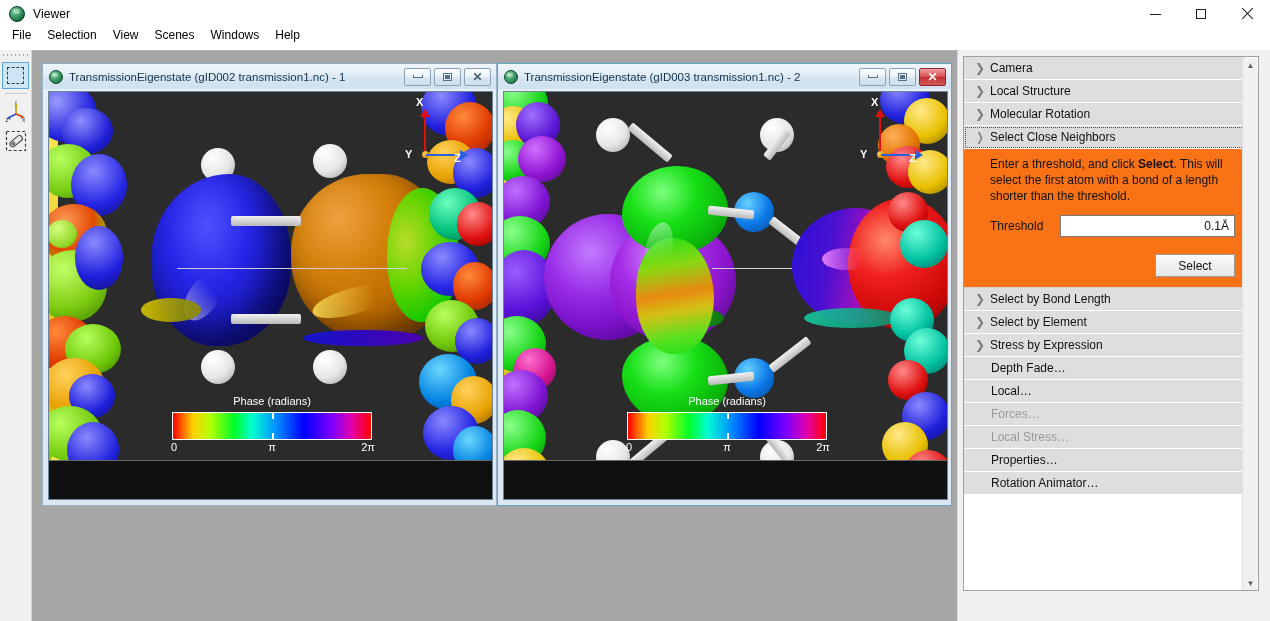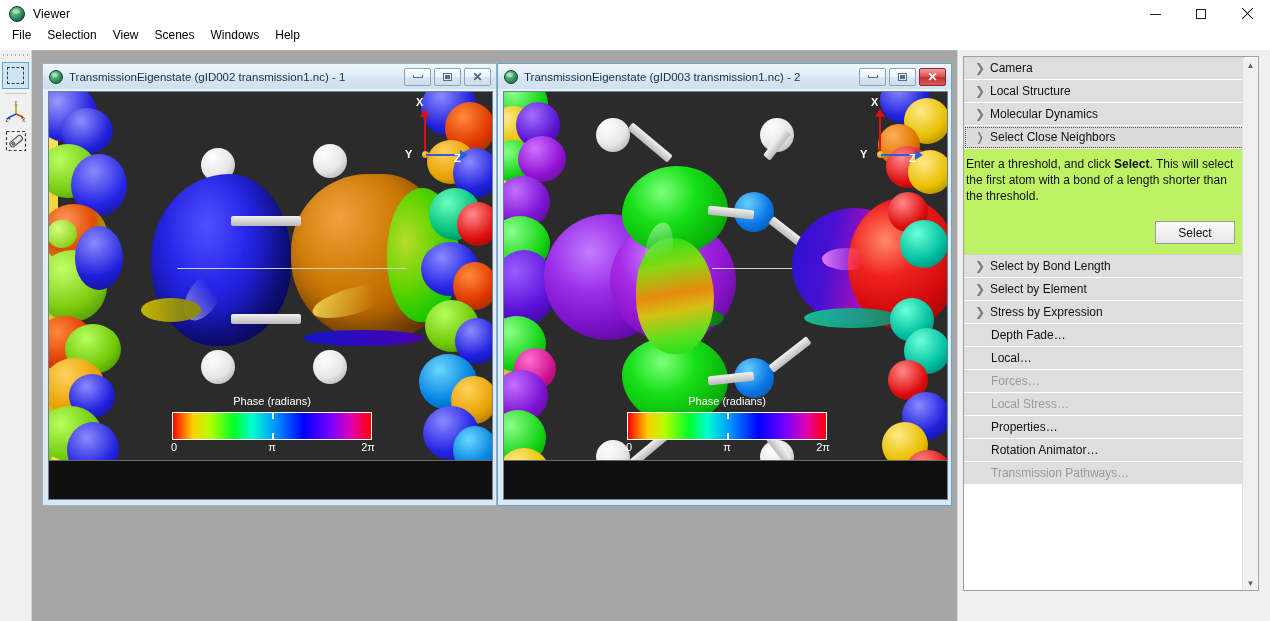--- a/index.html
+++ b/index.html
@@ -605,7 +605,7 @@
         </div>
         <div class="acc-header">
           <span class="chev">❯</span>
-          <span>Molecular Dynamics</span>
+          <span>Molecular Rotation</span>
         </div>
 
         <div class="acc-header selected">

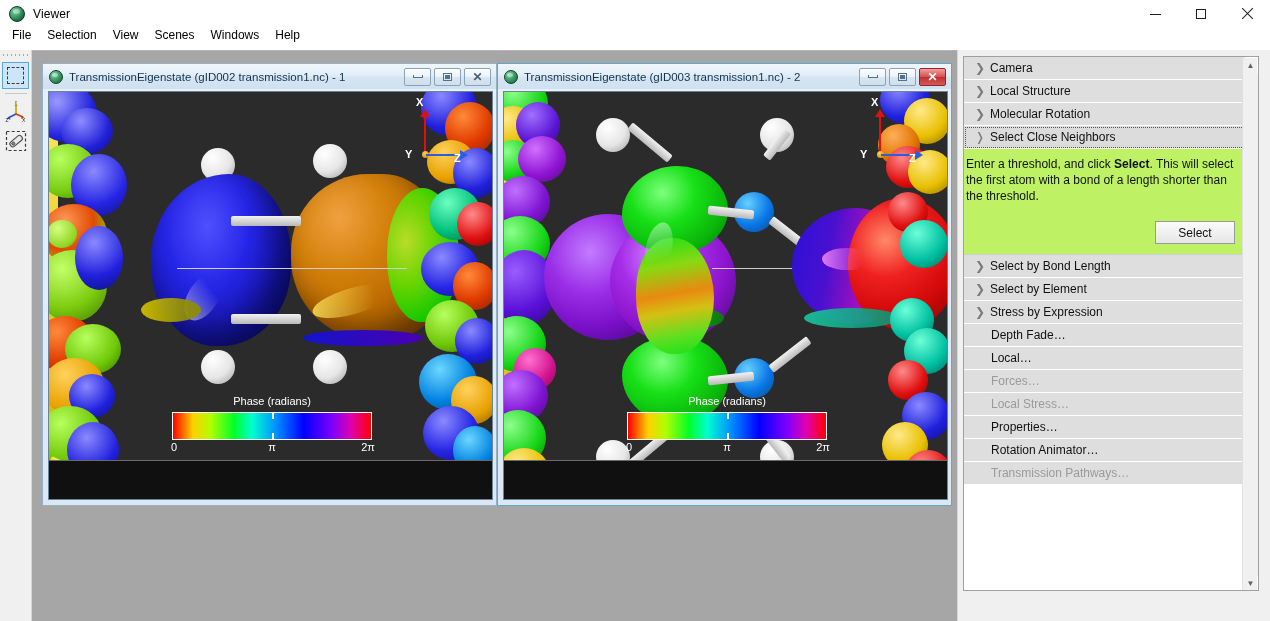--- a/index.html
+++ b/index.html
@@ -240,8 +240,8 @@
     display: flex; align-items: center; justify-content: center;
   }
   .acc-body {
-    background: #bef264;
-    padding: 8px 10px 10px 2px;
+    background: #f97316;
+    padding: 8px 10px 10px 26px;
     border-bottom: 1px solid #d0d0d0;
   }
   .acc-desc {

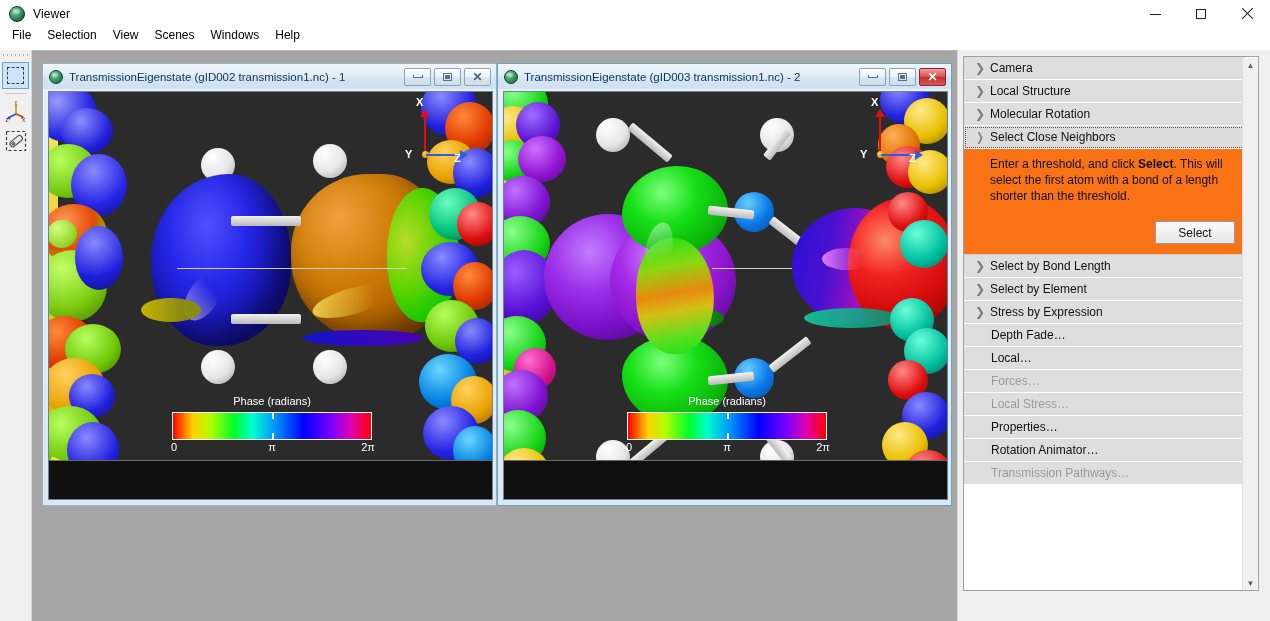--- a/index.html
+++ b/index.html
@@ -617,6 +617,10 @@
           <p class="acc-desc">
             <span>Enter a threshold, and click </span><b>Select</b><span>. This will select the first atom with a bond of a length shorter than the threshold.</span>
           </p>
+          <div class="field-row">
+            <span class="field-label">Threshold</span>
+            <input class="field-input" type="text" value="0.1Å" style="">
+          </div>
           <div class="btn-row">
             <div class="std-btn">Select</div>
           </div>

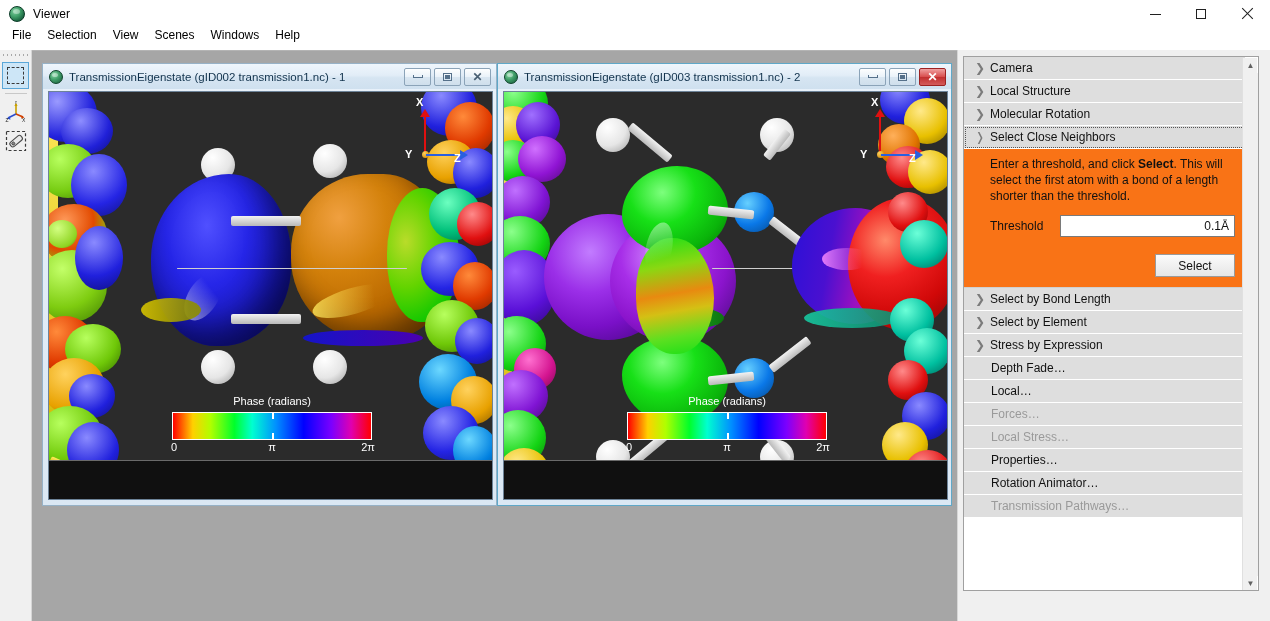--- a/index.html
+++ b/index.html
@@ -657,9 +657,6 @@
         <div class="acc-header plain">
           <span>Rotation Animator…</span>
         </div>
-        <div class="acc-header plain disabled">
-          <span>Transmission Pathways…</span>
-        </div>
       </div>
 
       <div class="dock-scroll">

